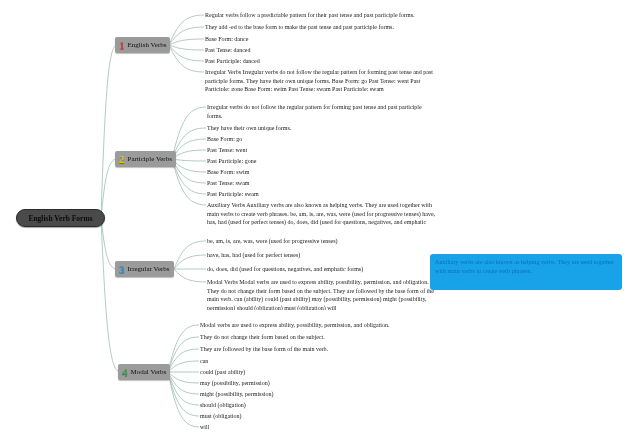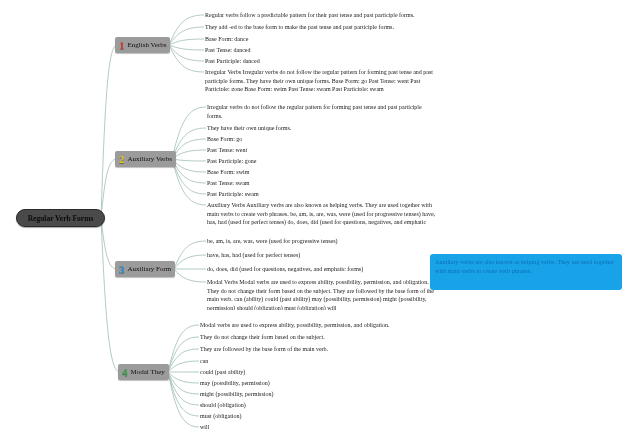--- a/index.html
+++ b/index.html
@@ -91,7 +91,7 @@
   </div>
   <div class="branch" style="left:115px;top:151px;">
     <span class="num n2">2</span>
-    <span class="blabel">Auxiliary Verbs</span>
+    <span class="blabel">Participle Verbs</span>
   </div>
   <div class="branch" style="left:115px;top:261px;">
     <span class="num n3">3</span>

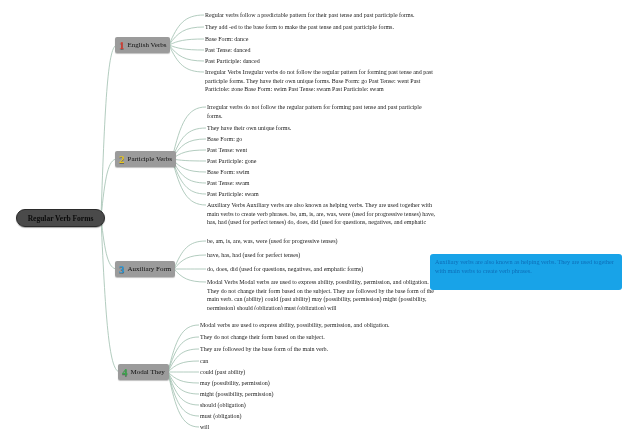--- a/index.html
+++ b/index.html
@@ -82,7 +82,7 @@
     </svg>
 
   <div class="root">
-    <span>Regular Verb Forms</span>
+    <span>English Verb Forms</span>
   </div>
 
   <div class="branch" style="left:115px;top:37px;">

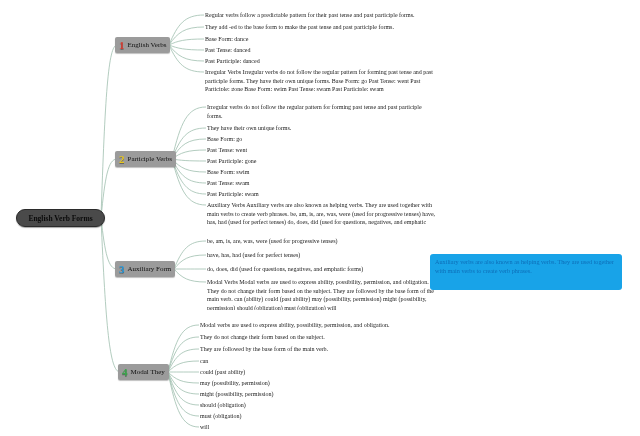--- a/index.html
+++ b/index.html
@@ -95,7 +95,7 @@
   </div>
   <div class="branch" style="left:115px;top:261px;">
     <span class="num n3">3</span>
-    <span class="blabel">Auxiliary Form</span>
+    <span class="blabel">Irregular Verbs</span>
   </div>
   <div class="branch" style="left:118px;top:364px;">
     <span class="num n4">4</span>

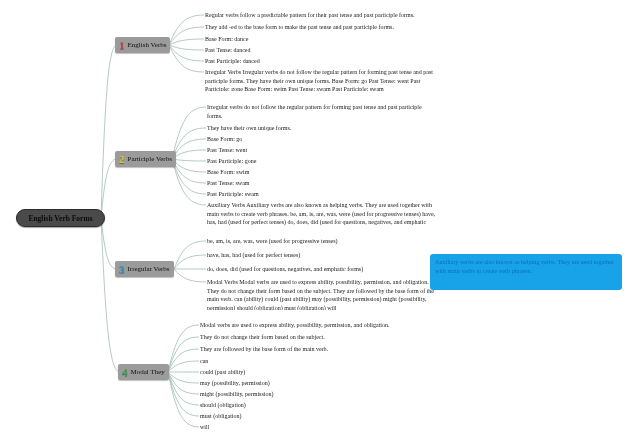--- a/index.html
+++ b/index.html
@@ -99,7 +99,7 @@
   </div>
   <div class="branch" style="left:118px;top:364px;">
     <span class="num n4">4</span>
-    <span class="blabel">Modal They</span>
+    <span class="blabel">Modal Verbs</span>
   </div>
 
   <div class="leaf" style="left:205px;top:11px;">Regular verbs follow a predictable pattern for their past tense and past participle forms.</div>

